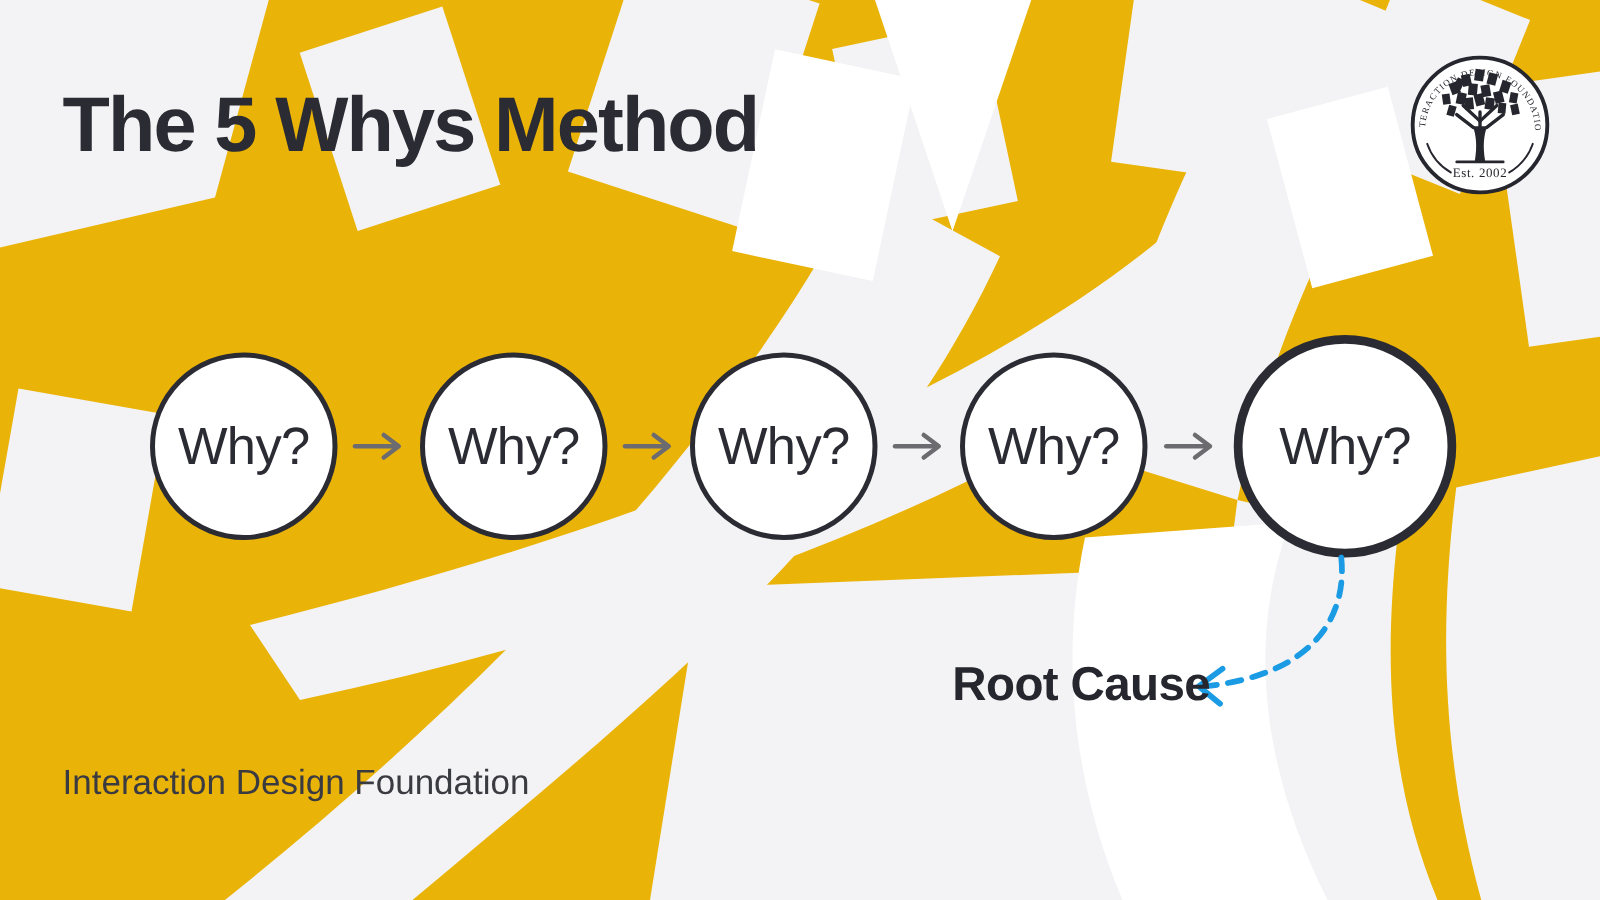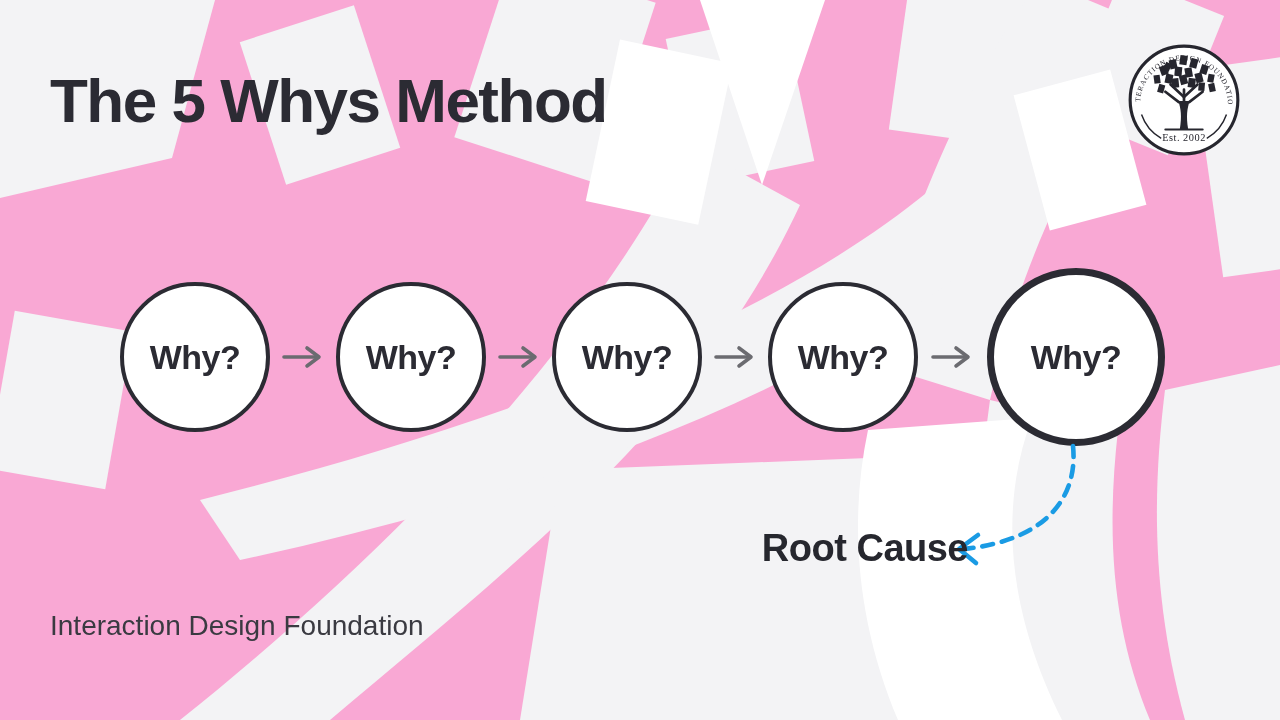--- a/index.html
+++ b/index.html
@@ -5,7 +5,7 @@
   html,body{margin:0;padding:0;background:#e9e9ec;}
   .stage{
     position:relative;width:1280px;height:720px;overflow:hidden;
-    background:#f9a8d4;
+    background:#eab308;
     font-family:"Liberation Sans", sans-serif;
     color:#2b2b33;
   }

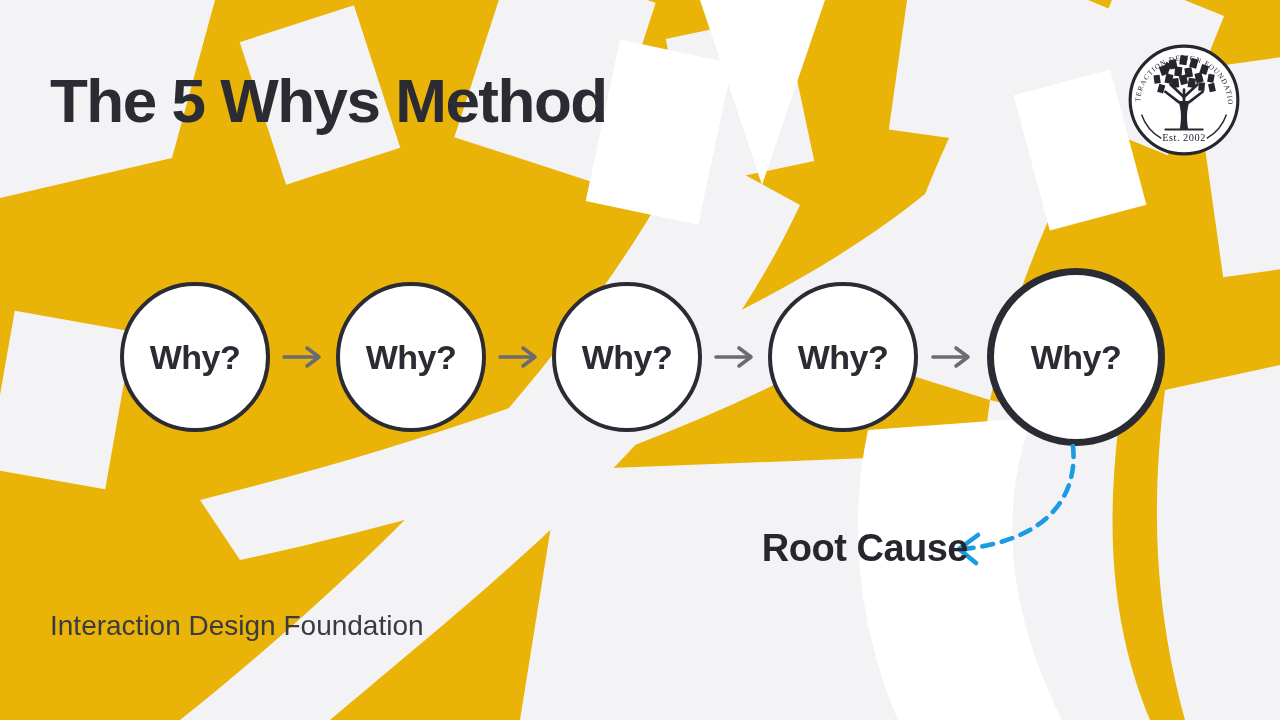--- a/index.html
+++ b/index.html
@@ -28,7 +28,7 @@
     background:#ffffff;display:flex;align-items:center;justify-content:center;
   }
   .why-circle .why-label{
-    font-size:34px;font-weight:700;letter-spacing:-0.5px;color:#2b2b33;
+    font-size:42px;font-weight:400;letter-spacing:-0.5px;color:#2b2b33;
   }
   .why-circle.final{
     width:178px;height:178px;border-width:7px;

